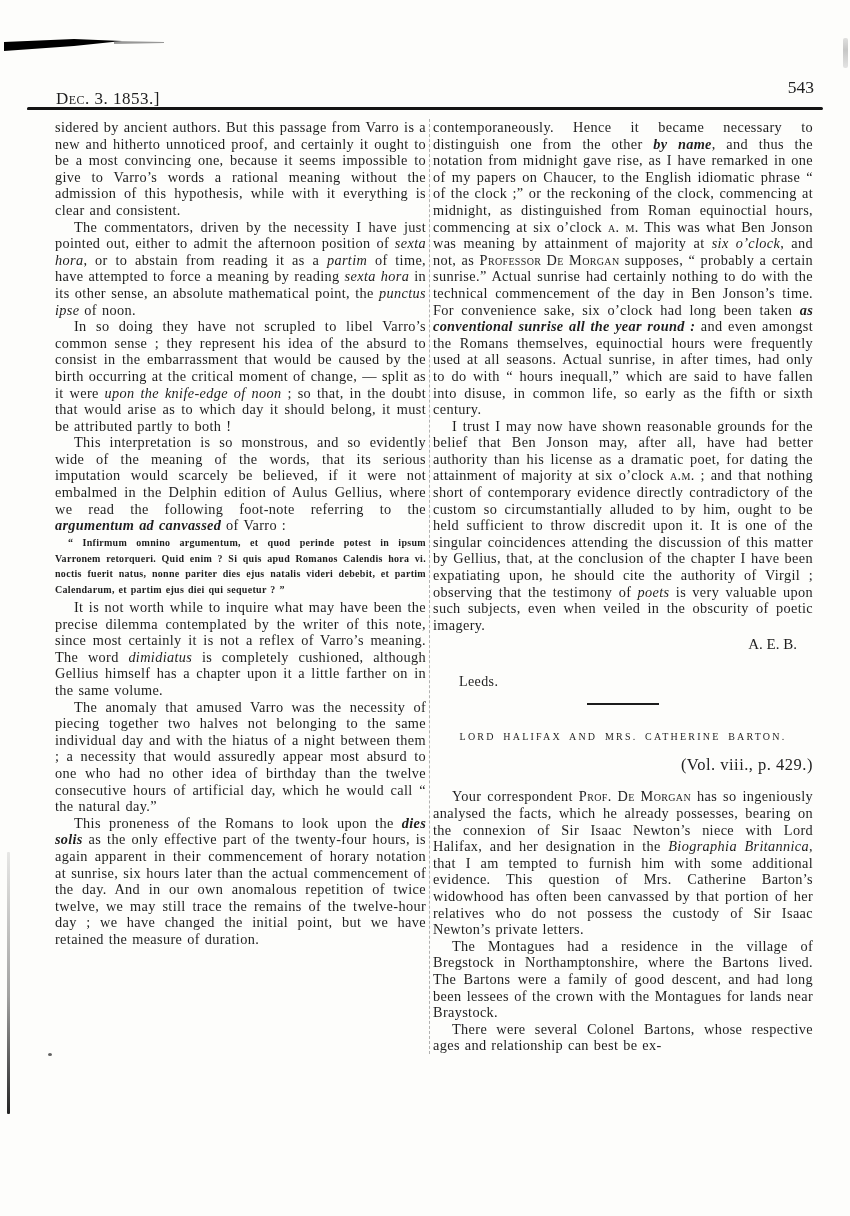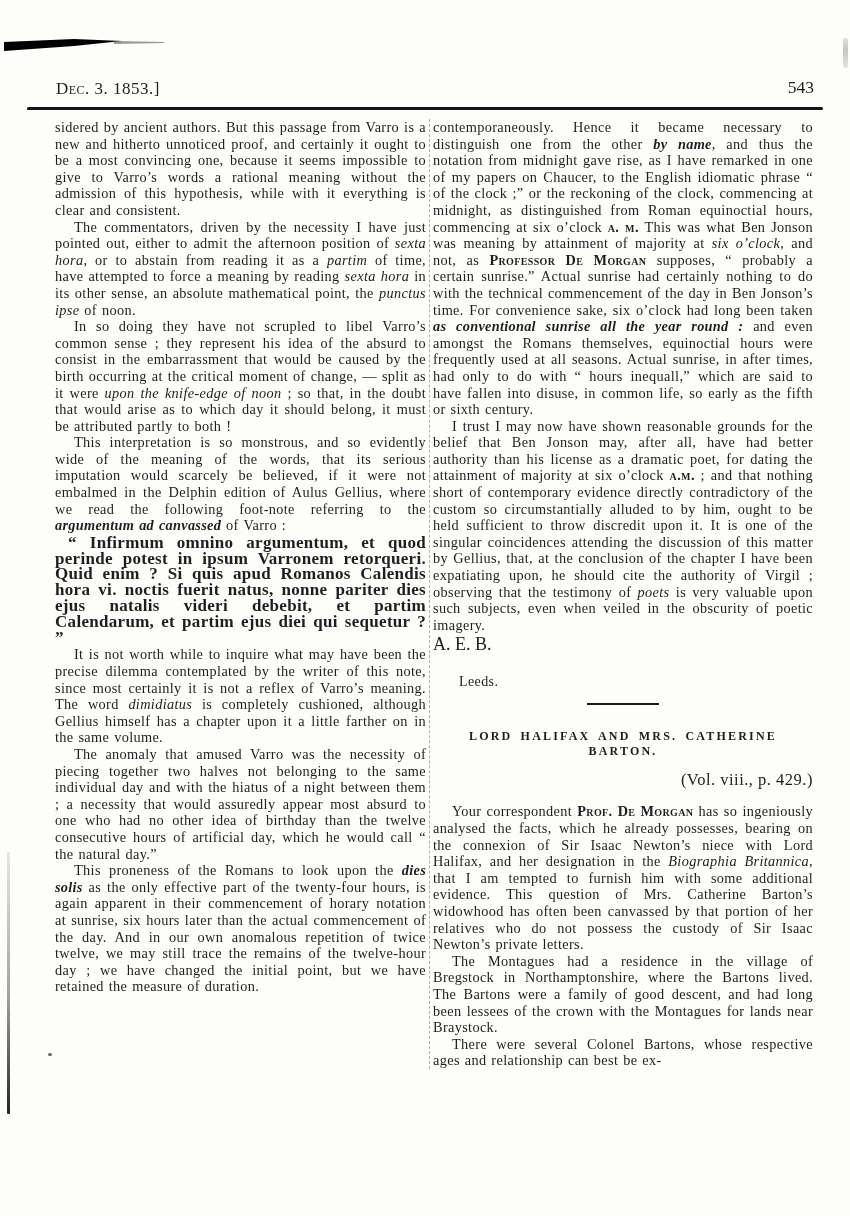--- a/index.html
+++ b/index.html
@@ -22,7 +22,7 @@
 
   
   .header{position:absolute;top:74px;left:56px;right:34px;height:32px;}
-  .issue-date{position:absolute;left:0;top:5px;font-size:17px;font-variant:small-caps;letter-spacing:.5px;}
+  .issue-date{position:absolute;left:0;top:15px;font-size:17px;font-variant:small-caps;letter-spacing:.5px;}
   .journal-title{position:absolute;left:0;right:0;top:0;text-align:center;
     font-size:22.5px;font-weight:bold;letter-spacing:1.8px;}
   .page-number{position:absolute;right:2px;top:3px;font-size:17.5px;}

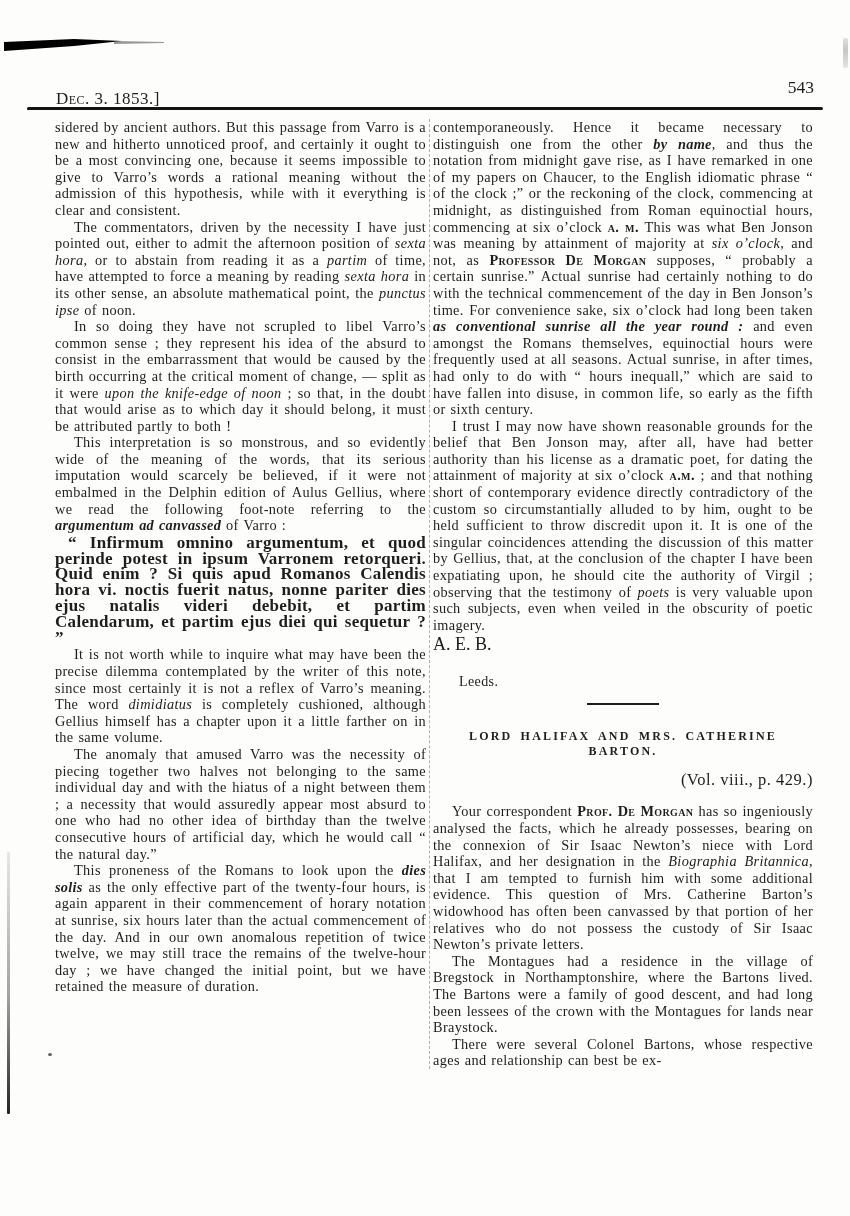--- a/index.html
+++ b/index.html
@@ -47,7 +47,7 @@
   .section-title{text-align:center;font-size:12px;font-weight:bold;
     letter-spacing:2.2px;line-height:15px;margin-top:24px;word-spacing:3px;}
   .section-ref{text-align:right;font-size:16.5px;margin-top:11px;margin-bottom:13px;letter-spacing:.5px;}
-  .sc{font-variant:small-caps;font-weight:bold;}
+  .sc{font-variant:small-caps;}
   i b, b i{letter-spacing:.3px;}
 </style>
 </head>

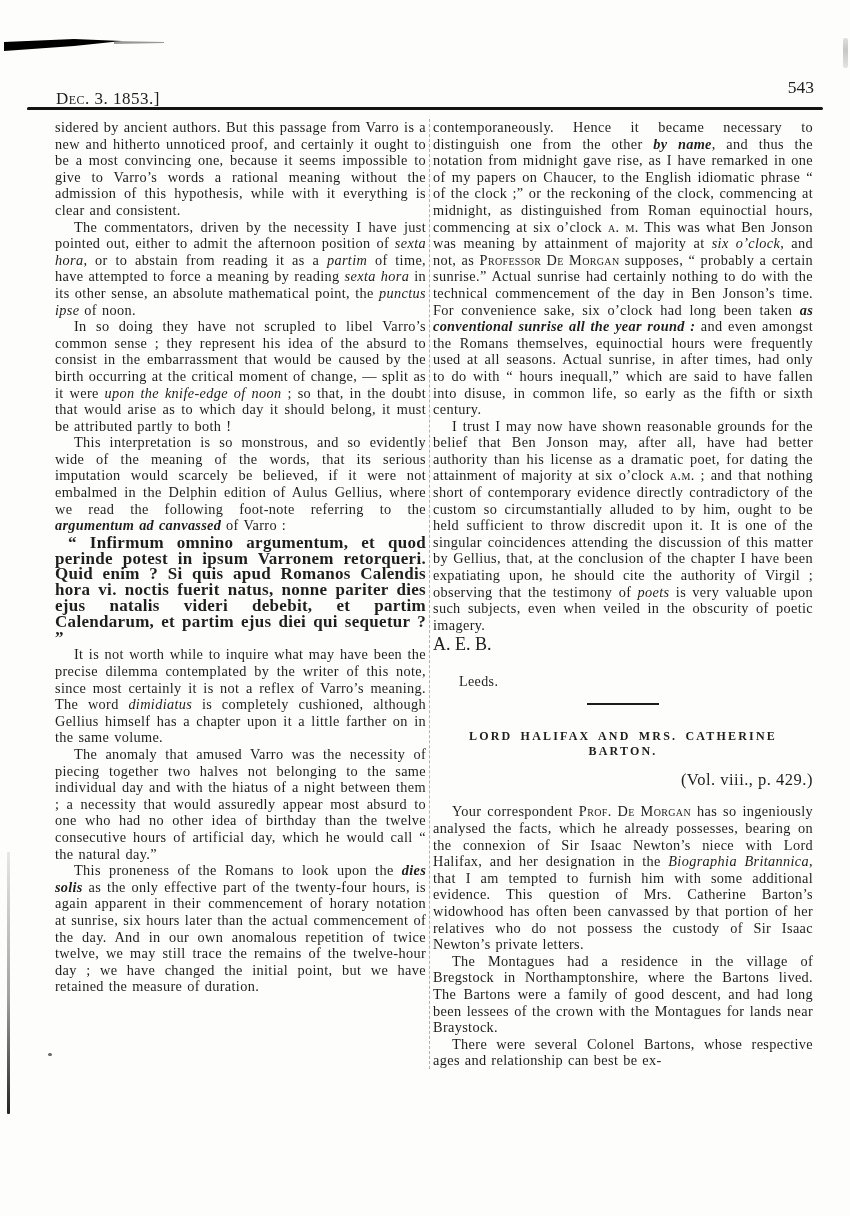--- a/index.html
+++ b/index.html
@@ -39,7 +39,7 @@
   .para{margin:0;font-size:14.3px;line-height:16.6px;text-align:justify;
     letter-spacing:.35px;word-spacing:1px;}
   .para.indent{text-indent:19px;}
-  .quote{margin:1px 0;font-size:17px;line-height:15.8px;font-weight:bold;
+  .quote{margin:1px 0;font-size:10px;line-height:15.8px;font-weight:bold;
     text-align:justify;text-indent:13px;letter-spacing:.3px;word-spacing:1px;}
   .signature{text-align:left;padding-right:16px;font-size:18px;line-height:17px;margin-top:3px;}
   .place{font-size:14px;line-height:17px;padding-left:26px;margin-top:20px;letter-spacing:.4px;}

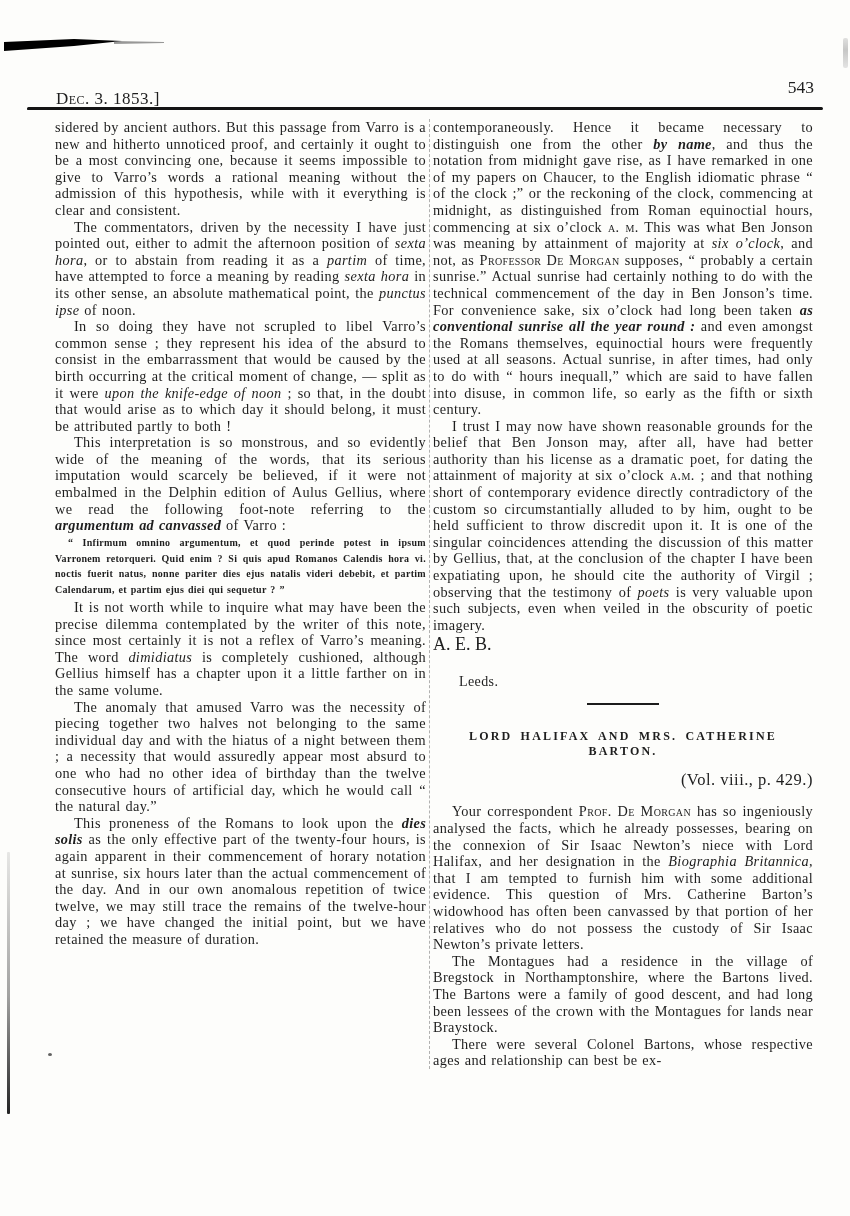--- a/index.html
+++ b/index.html
@@ -41,7 +41,7 @@
   .para.indent{text-indent:19px;}
   .quote{margin:1px 0;font-size:10px;line-height:15.8px;font-weight:bold;
     text-align:justify;text-indent:13px;letter-spacing:.3px;word-spacing:1px;}
-  .signature{text-align:left;padding-right:16px;font-size:18px;line-height:17px;margin-top:3px;}
+  .signature{text-align:right;padding-right:16px;font-size:15px;line-height:17px;margin-top:3px;}
   .place{font-size:14px;line-height:17px;padding-left:26px;margin-top:20px;letter-spacing:.4px;}
   .section-rule{width:72px;height:2px;background:#1c1c1c;margin:13px auto 0 auto;}
   .section-title{text-align:center;font-size:12px;font-weight:bold;

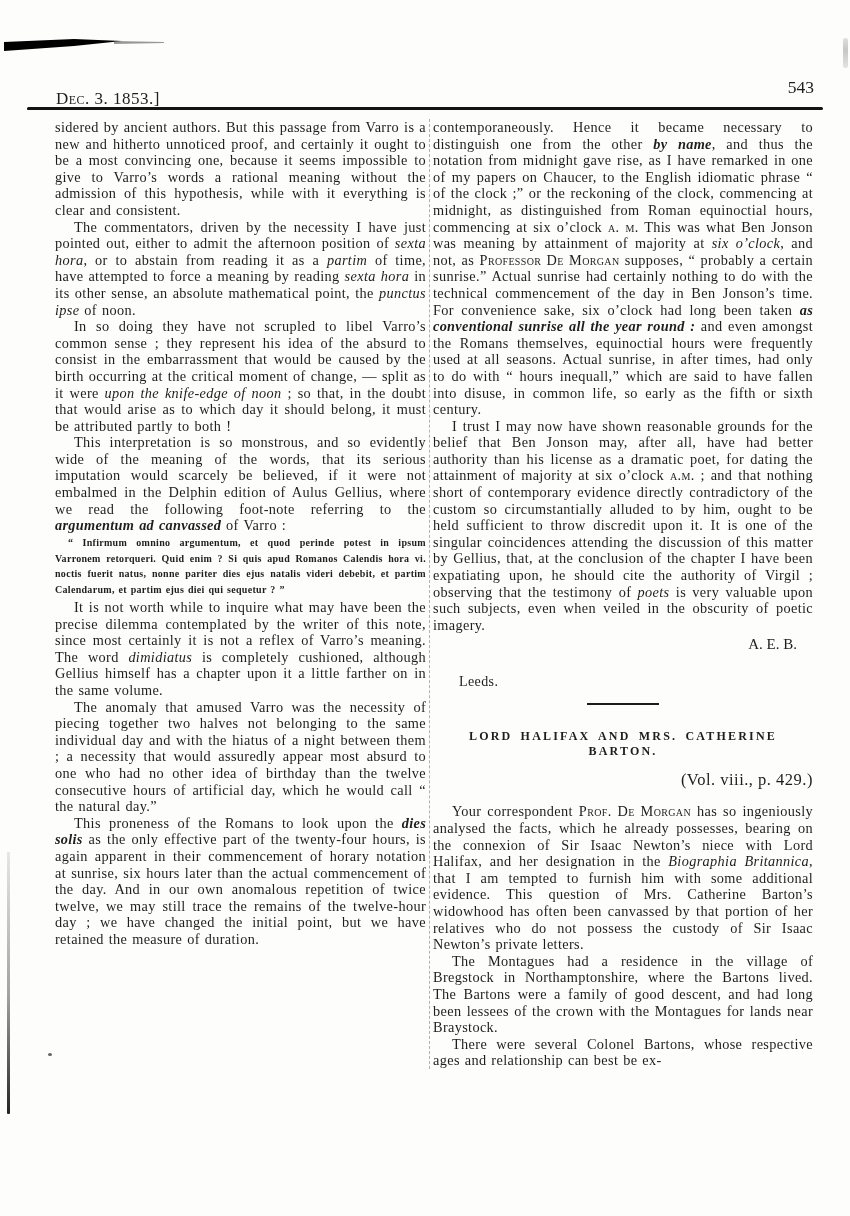--- a/index.html
+++ b/index.html
@@ -44,7 +44,7 @@
   .signature{text-align:right;padding-right:16px;font-size:15px;line-height:17px;margin-top:3px;}
   .place{font-size:14px;line-height:17px;padding-left:26px;margin-top:20px;letter-spacing:.4px;}
   .section-rule{width:72px;height:2px;background:#1c1c1c;margin:13px auto 0 auto;}
-  .section-title{text-align:center;font-size:12px;font-weight:bold;
+  .section-title{text-align:center;font-size:10px;font-weight:normal;
     letter-spacing:2.2px;line-height:15px;margin-top:24px;word-spacing:3px;}
   .section-ref{text-align:right;font-size:16.5px;margin-top:11px;margin-bottom:13px;letter-spacing:.5px;}
   .sc{font-variant:small-caps;}

